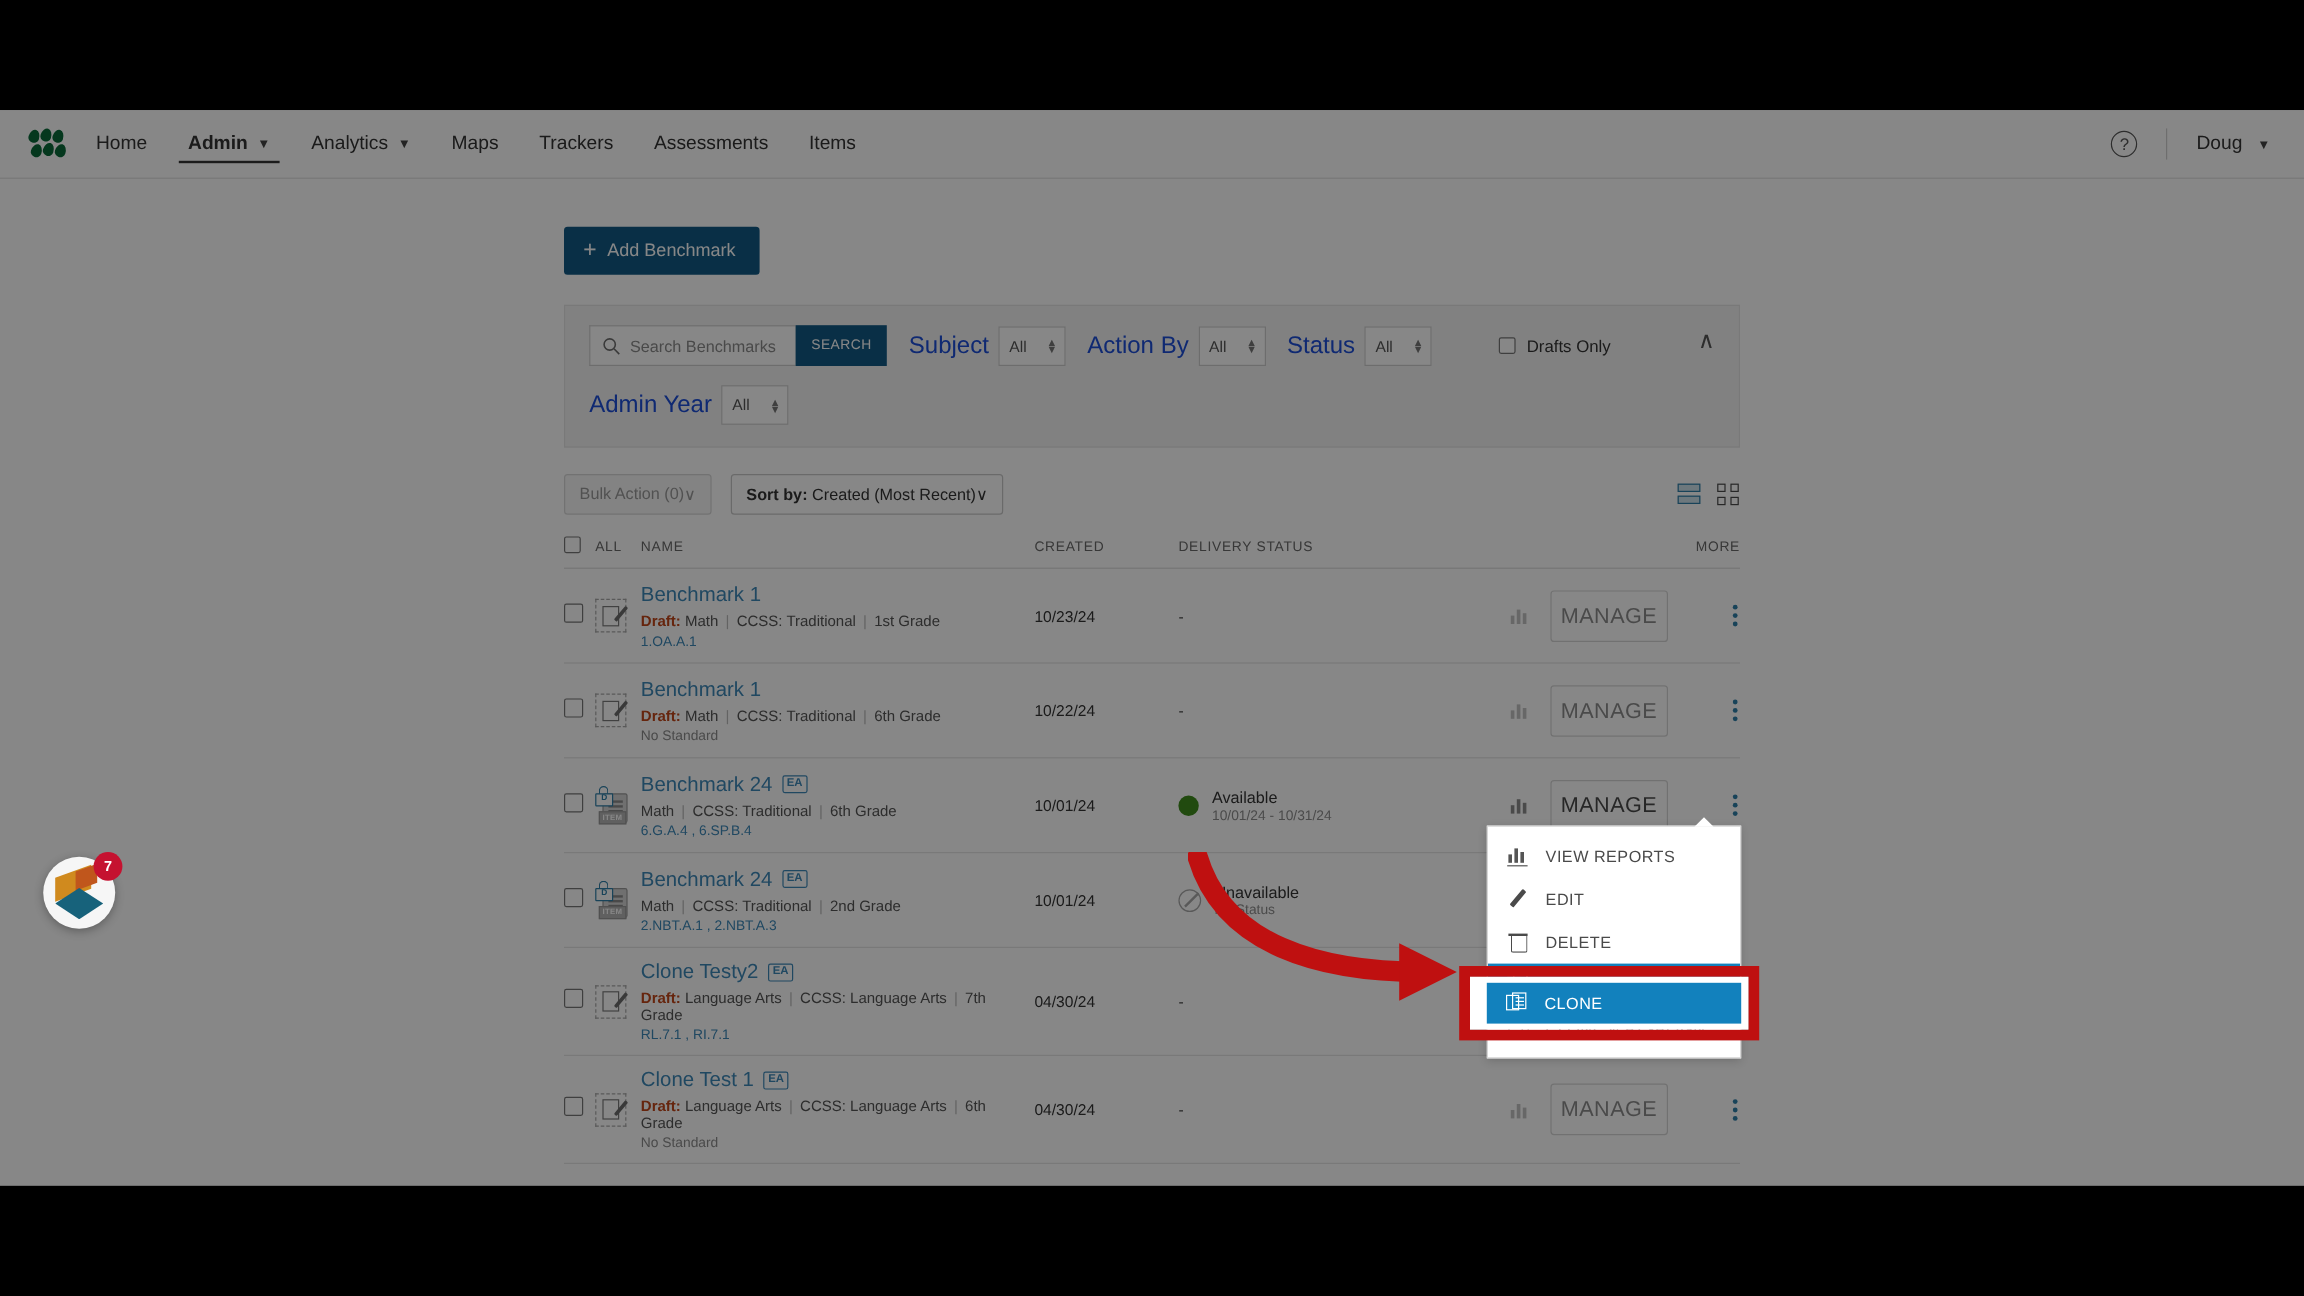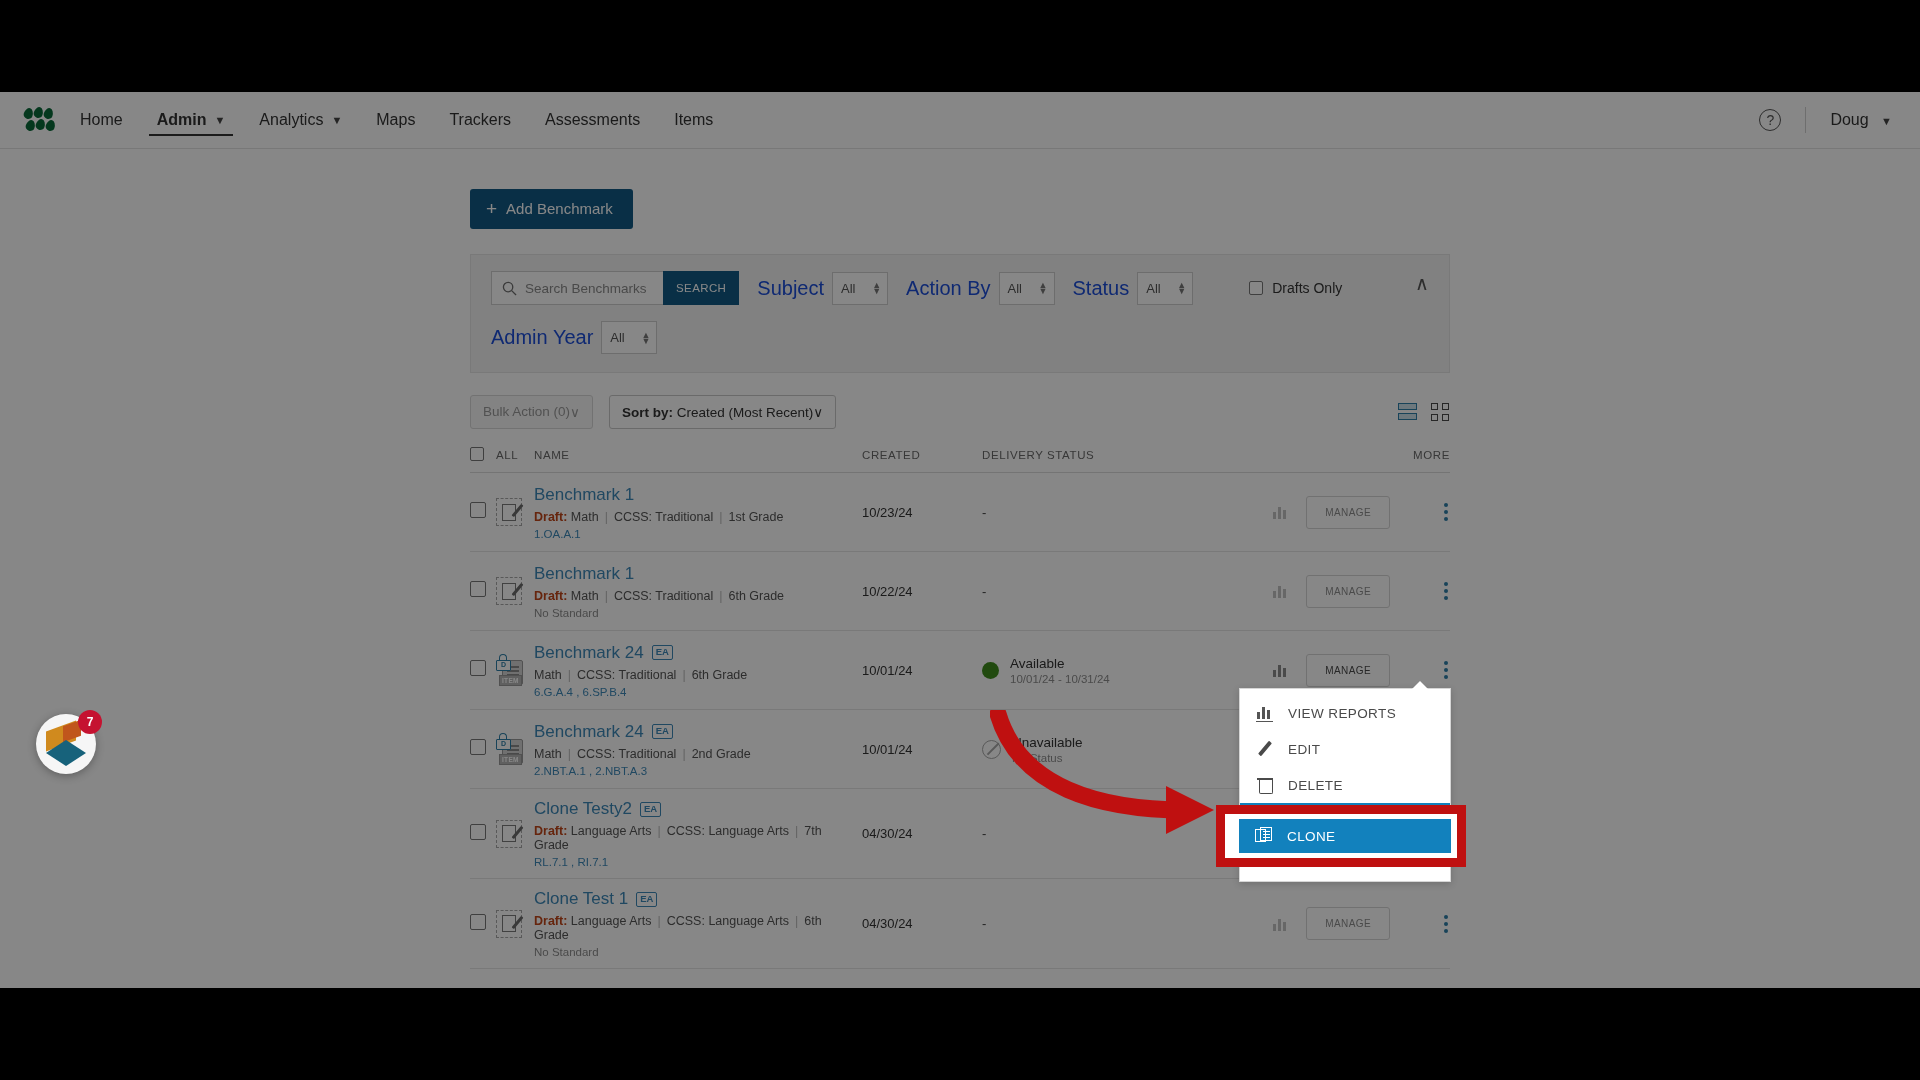--- a/index.html
+++ b/index.html
@@ -252,7 +252,7 @@
   .ico-chart.on { opacity: .85; }
   .btn-manage {
     border: 1px solid #d6d6d6; background: #fff; color: #8d8d8d;
-    font-size: 10px; letter-spacing: .4px; padding: 10px 18px; border-radius: 3px; cursor: pointer;
+    font-size: 18px; letter-spacing: .4px; padding: 10px 8px; border-radius: 3px; cursor: pointer;
   }
   .btn-manage.enabled { color: #4a4a4a; }
   .morecell { width: 60px; display: flex; justify-content: flex-end; padding-right: 2px; }

